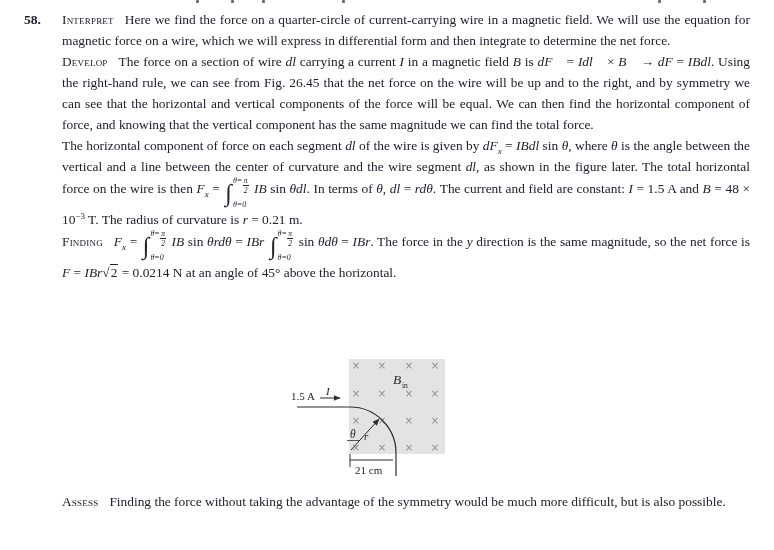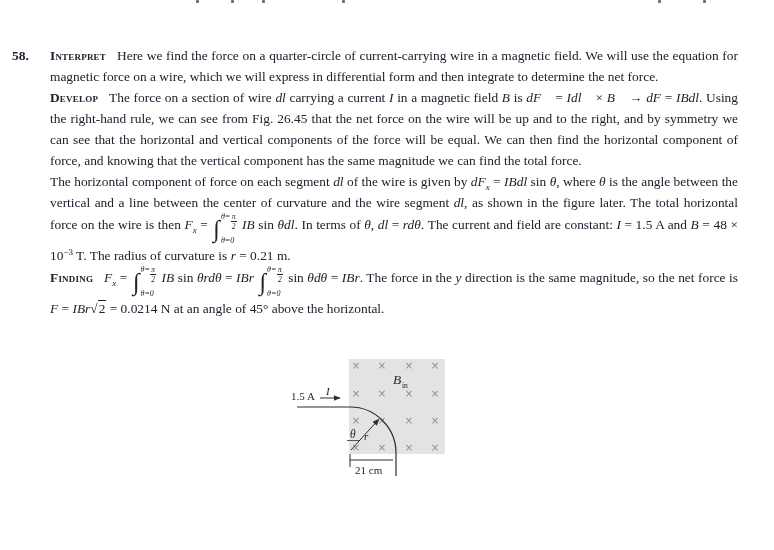--- a/index.html
+++ b/index.html
@@ -6,7 +6,7 @@
   .page{position:relative;width:774px;height:550px;background:#ffffff;overflow:hidden;
         font-family:"Liberation Serif",serif;color:#20202e;}
   .remnant{position:absolute;top:0;width:3px;height:3px;background:#6a6a72;border-radius:1px;}
-  .problem{position:absolute;left:12px;top:9px;width:726px;margin-top:36px;}
+  .problem{position:absolute;left:24px;top:9px;width:726px;}
   .pnum{position:absolute;left:0;top:0;font-weight:700;font-size:13.5px;line-height:21px;}
   .content{margin-left:38px;width:688px;text-align:justify;font-size:13.4px;line-height:21px;}
   .content p{margin:0;}

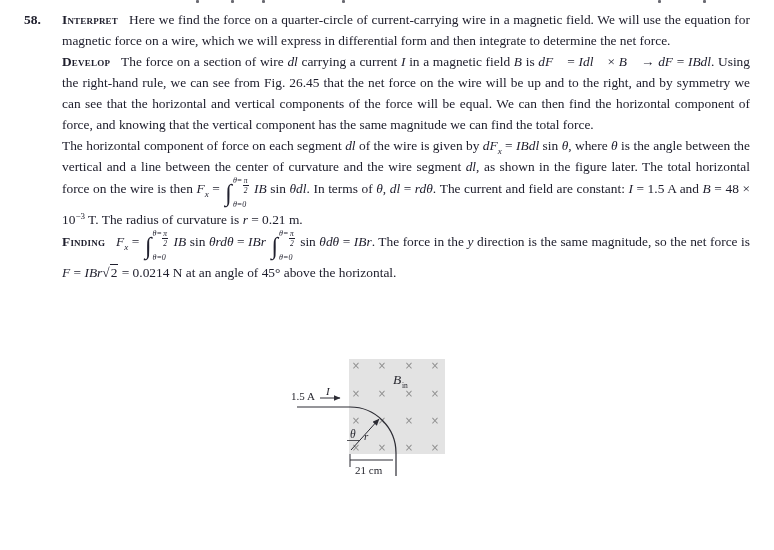--- a/index.html
+++ b/index.html
@@ -10,7 +10,7 @@
   .pnum{position:absolute;left:0;top:0;font-weight:700;font-size:13.5px;line-height:21px;}
   .content{margin-left:38px;width:688px;text-align:justify;font-size:13.4px;line-height:21px;}
   .content p{margin:0;}
-  .seclabel{font-weight:700;font-variant:small-caps;letter-spacing:.2px;margin-right:11px;}
+  .seclabel{font-weight:400;font-variant:small-caps;letter-spacing:.2px;margin-right:11px;}
   i{}
   sub{font-size:9px;line-height:0;}
   sup{font-size:9px;line-height:0;}

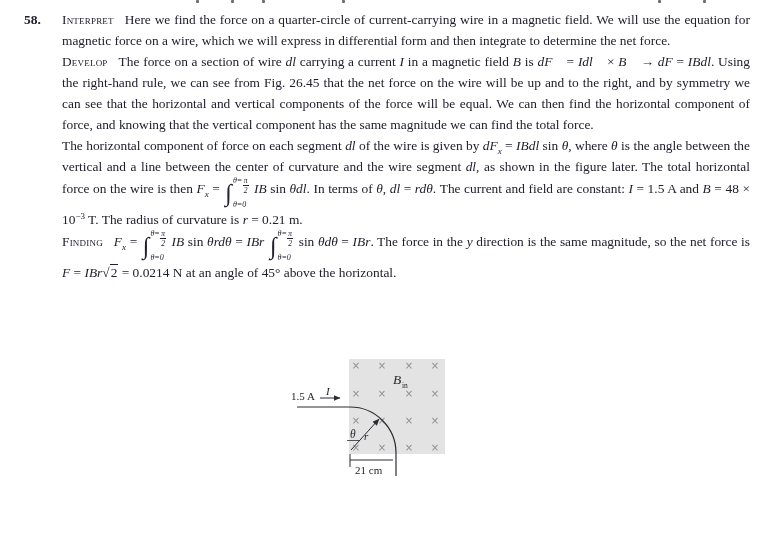--- a/index.html
+++ b/index.html
@@ -154,6 +154,9 @@
     </svg>
   </div>
 
+  <div class="assess">
+    <p><span class="seclabel">Assess</span><span>Finding the force without taking the advantage of the symmetry would be much more difficult, but is also possible.</span></p>
+  </div>
 
 </div>
 

